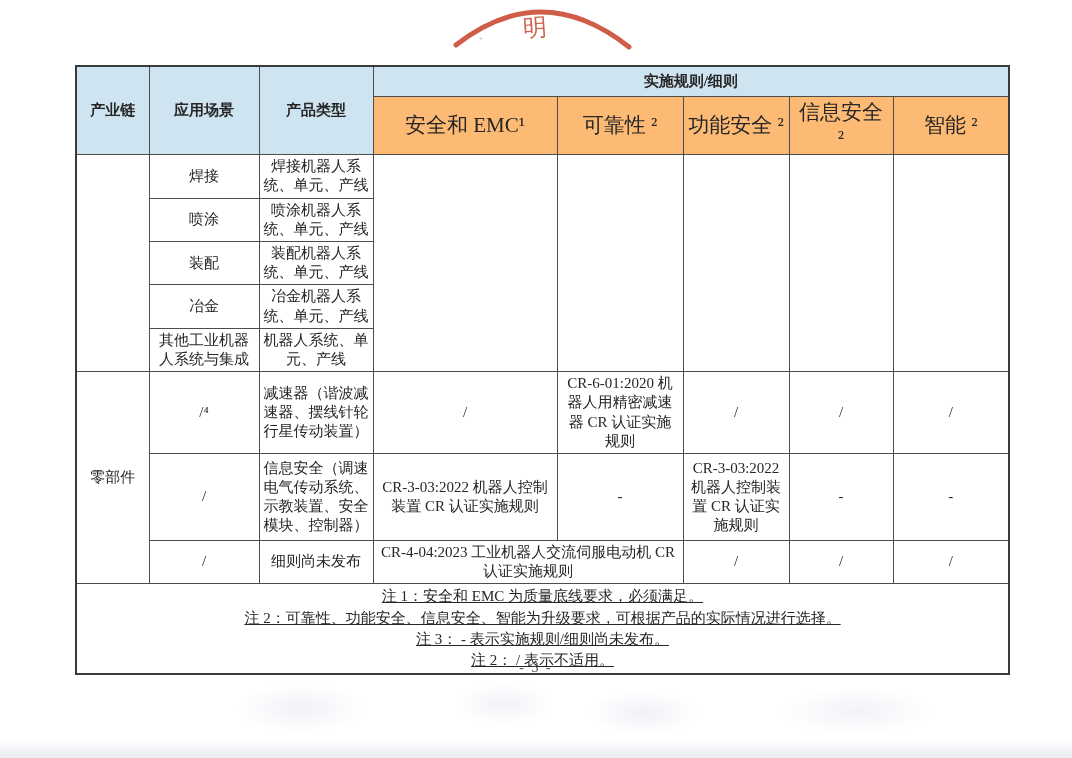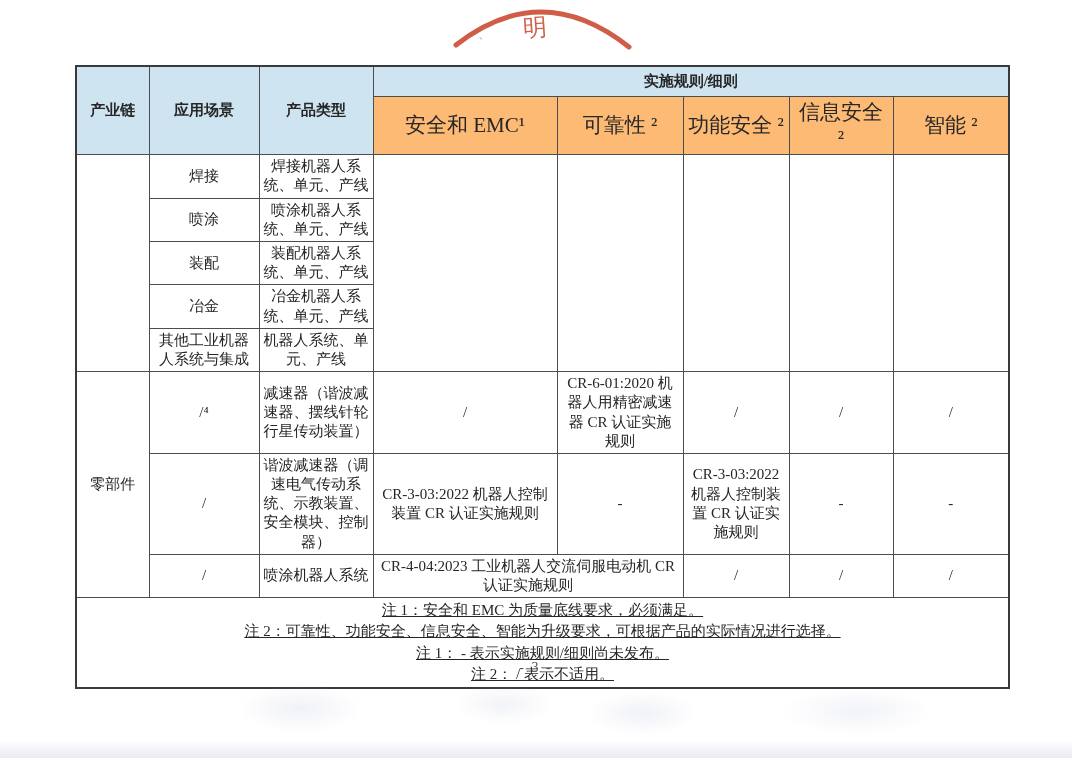--- a/index.html
+++ b/index.html
@@ -174,7 +174,7 @@
       </tr>
       <tr class="brow7">
         <td>/</td>
-        <td class="left">谐波减速器（调速电气传动系统、示教装置、安全模块、控制器）</td>
+        <td class="left">信息安全（调速电气传动系统、示教装置、安全模块、控制器）</td>
         <td class="left">CR-3-03:2022 机器人控制装置 CR 认证实施规则</td>
         <td>-</td>
         <td class="left">CR-3-03:2022 机器人控制装置 CR 认证实施规则</td>

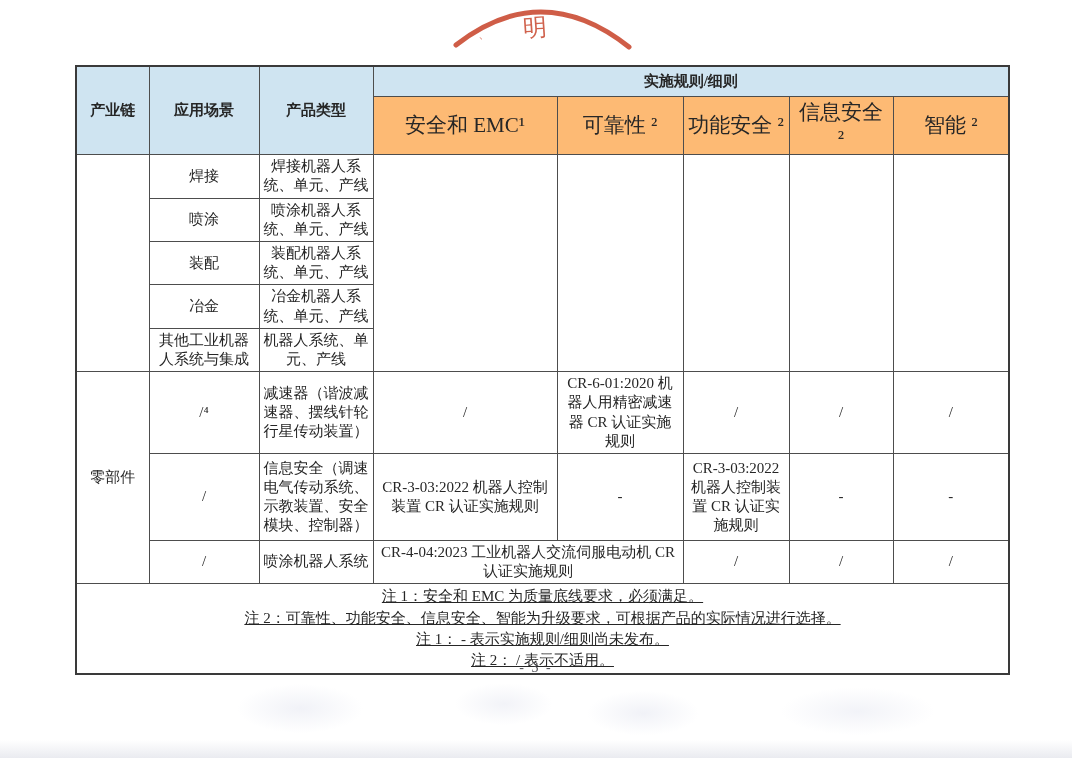--- a/index.html
+++ b/index.html
@@ -183,7 +183,7 @@
       </tr>
       <tr class="brow8">
         <td>/</td>
-        <td>喷涂机器人系统</td>
+        <td>细则尚未发布</td>
         <td colspan="2">CR-4-04:2023 工业机器人交流伺服电动机 CR 认证实施规则</td>
         <td>/</td>
         <td>/</td>

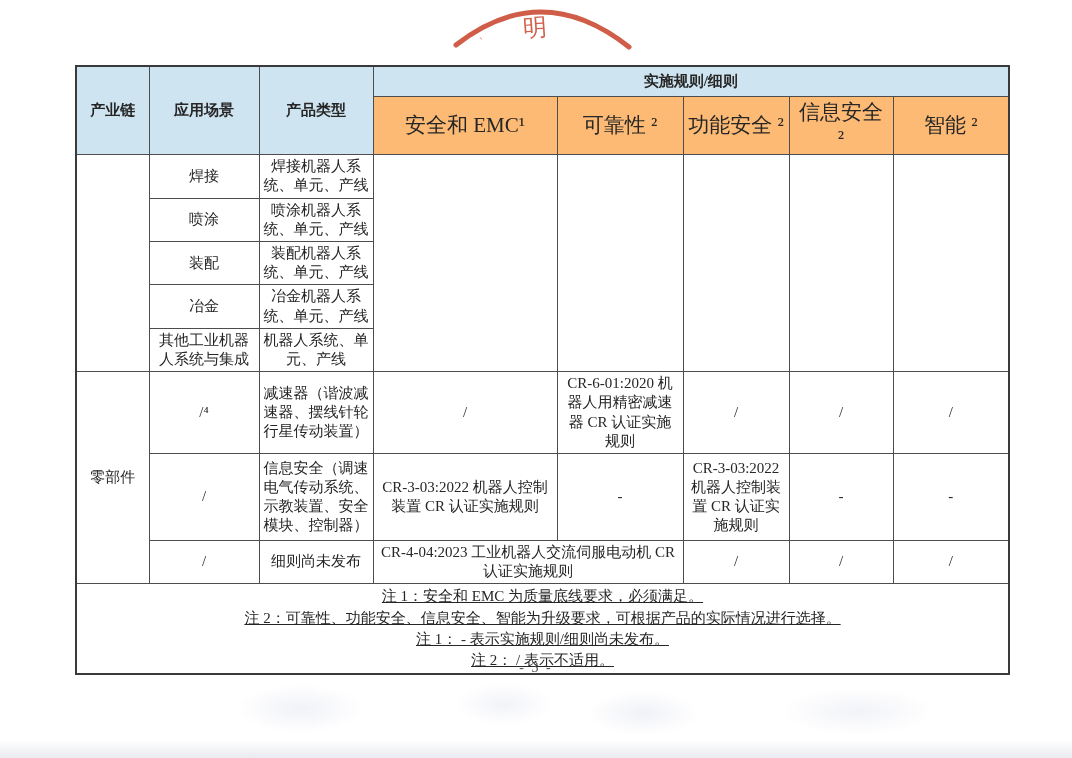--- a/index.html
+++ b/index.html
@@ -194,7 +194,7 @@
         <td class="notes" colspan="8">
           <div class="note-line">注 1：安全和 EMC 为质量底线要求，必须满足。</div>
           <div class="note-line">注 2：可靠性、功能安全、信息安全、智能为升级要求，可根据产品的实际情况进行选择。</div>
-          <div class="note-line">注 1： - 表示实施规则/细则尚未发布。</div>
+          <div class="note-line">注 3： - 表示实施规则/细则尚未发布。</div>
           <div class="note-line">注 2： / 表示不适用。</div>
         </td>
       </tr>

